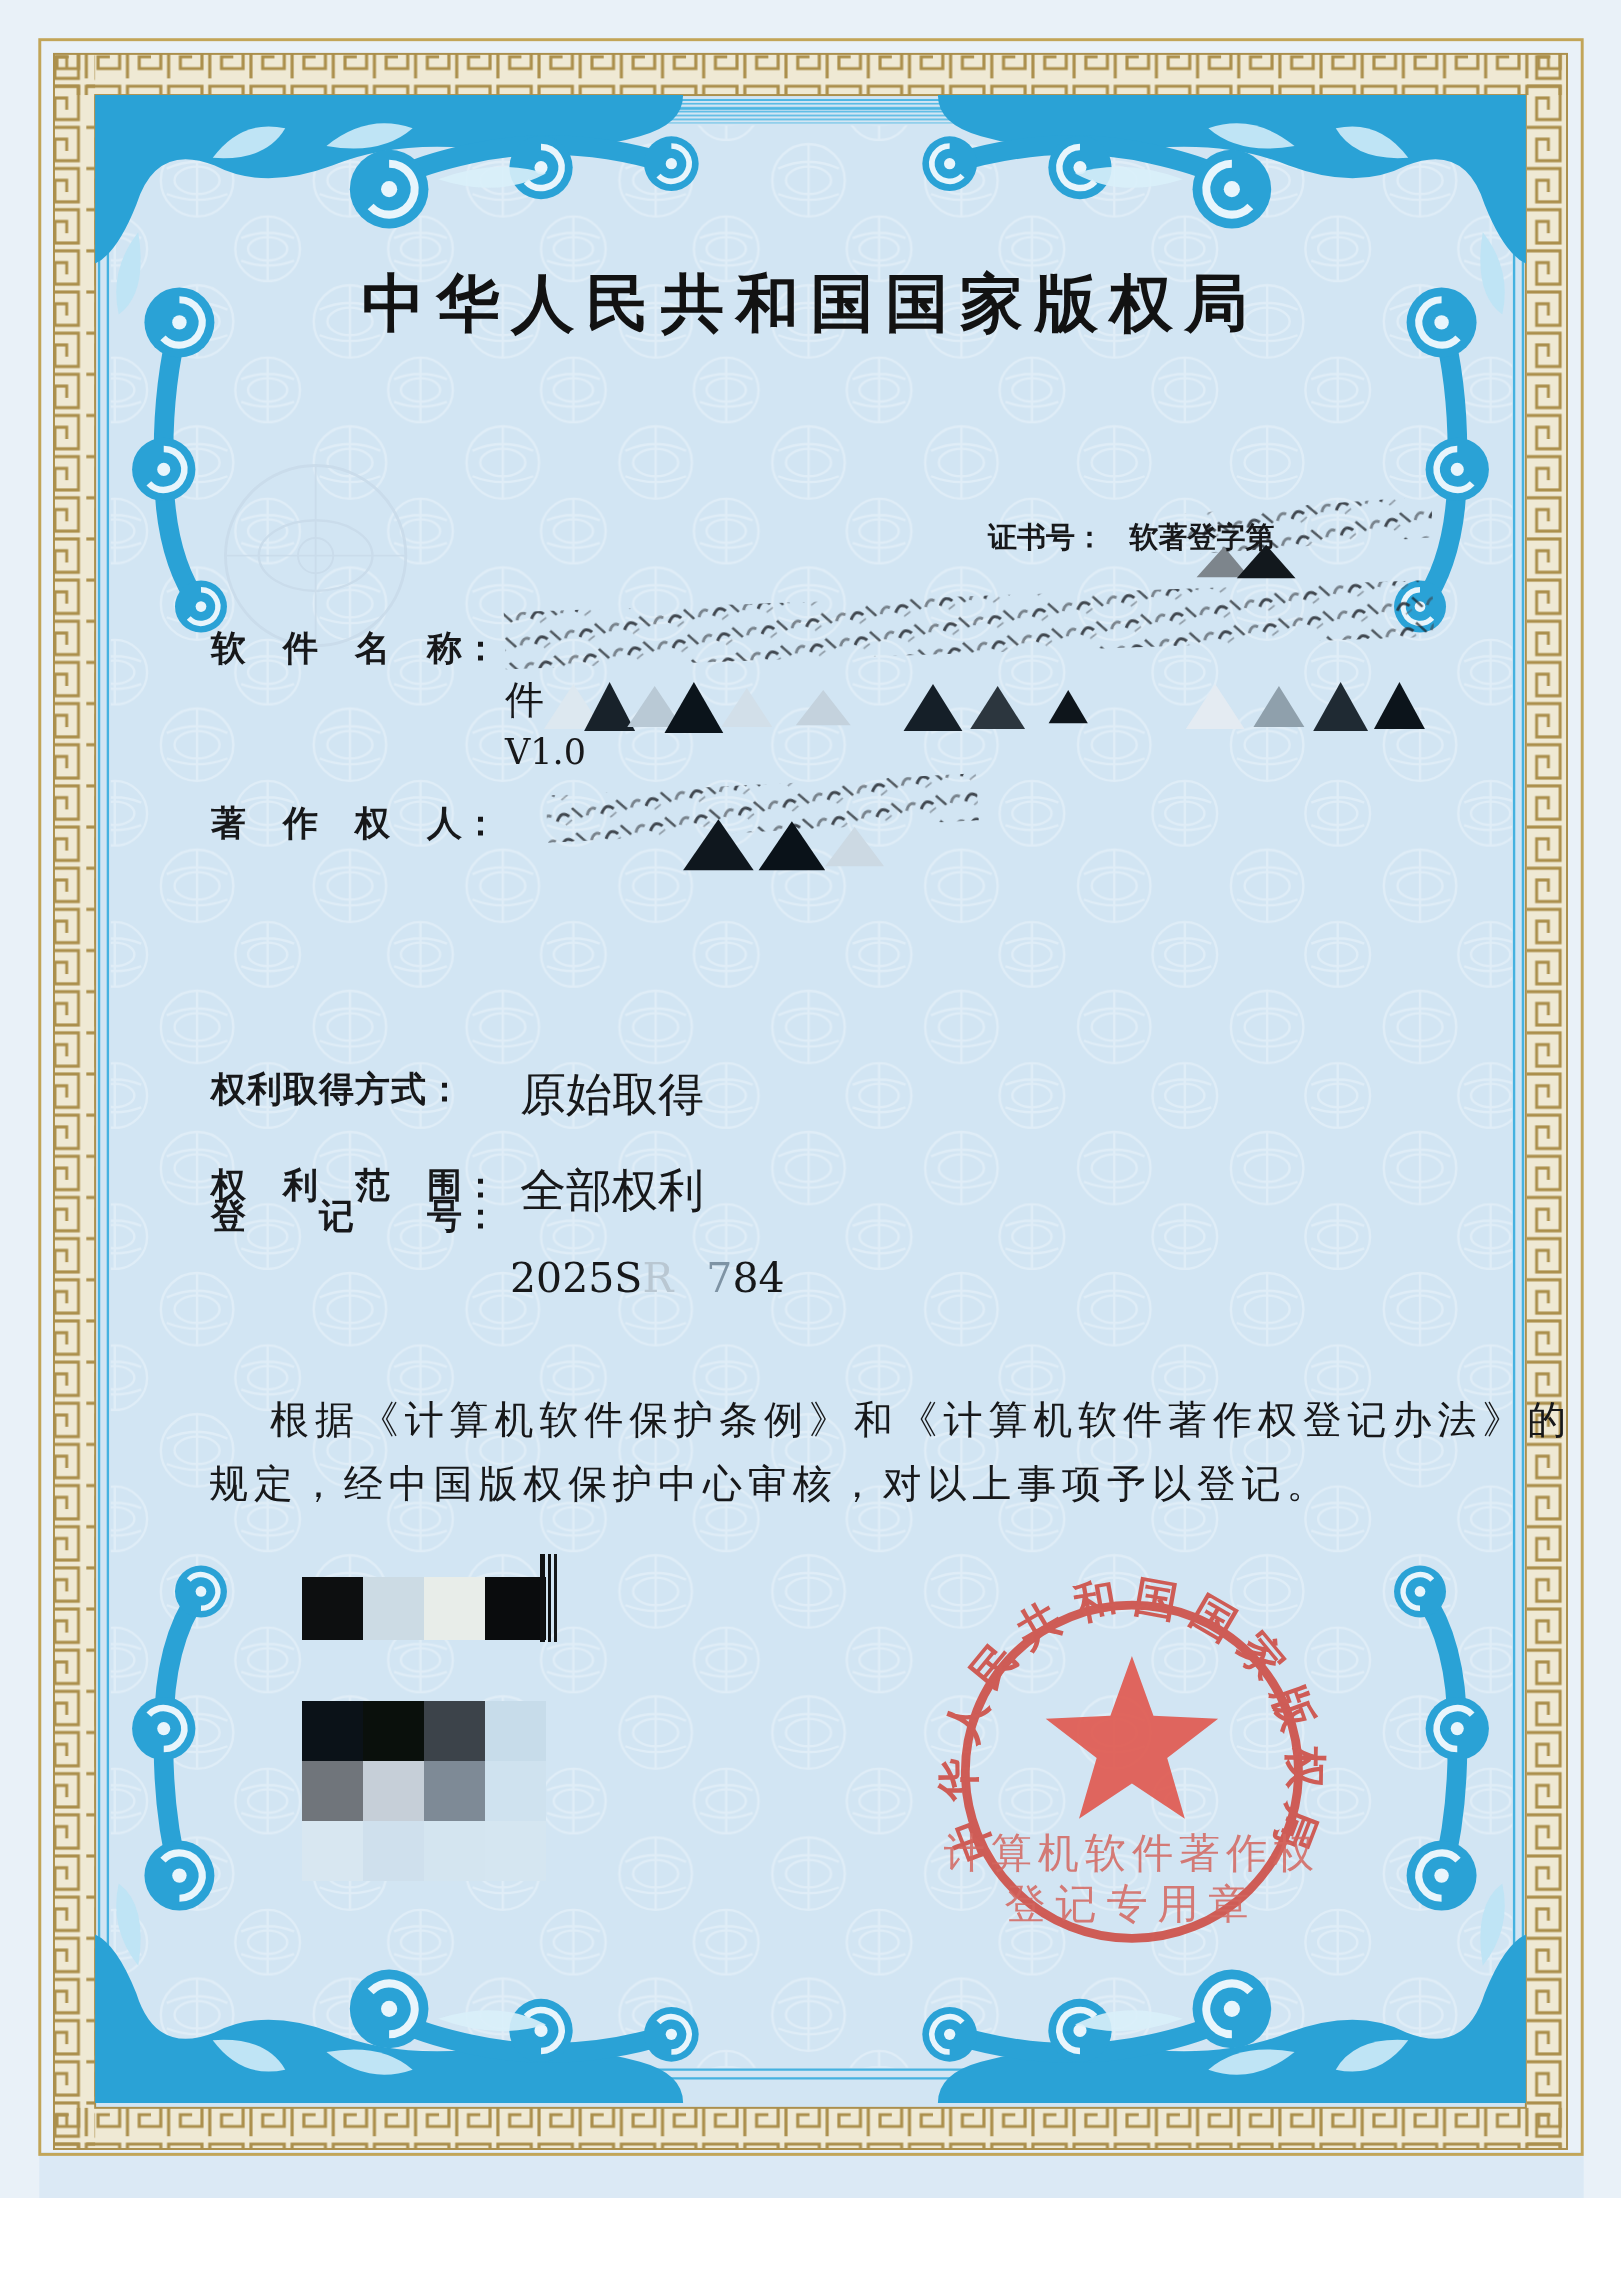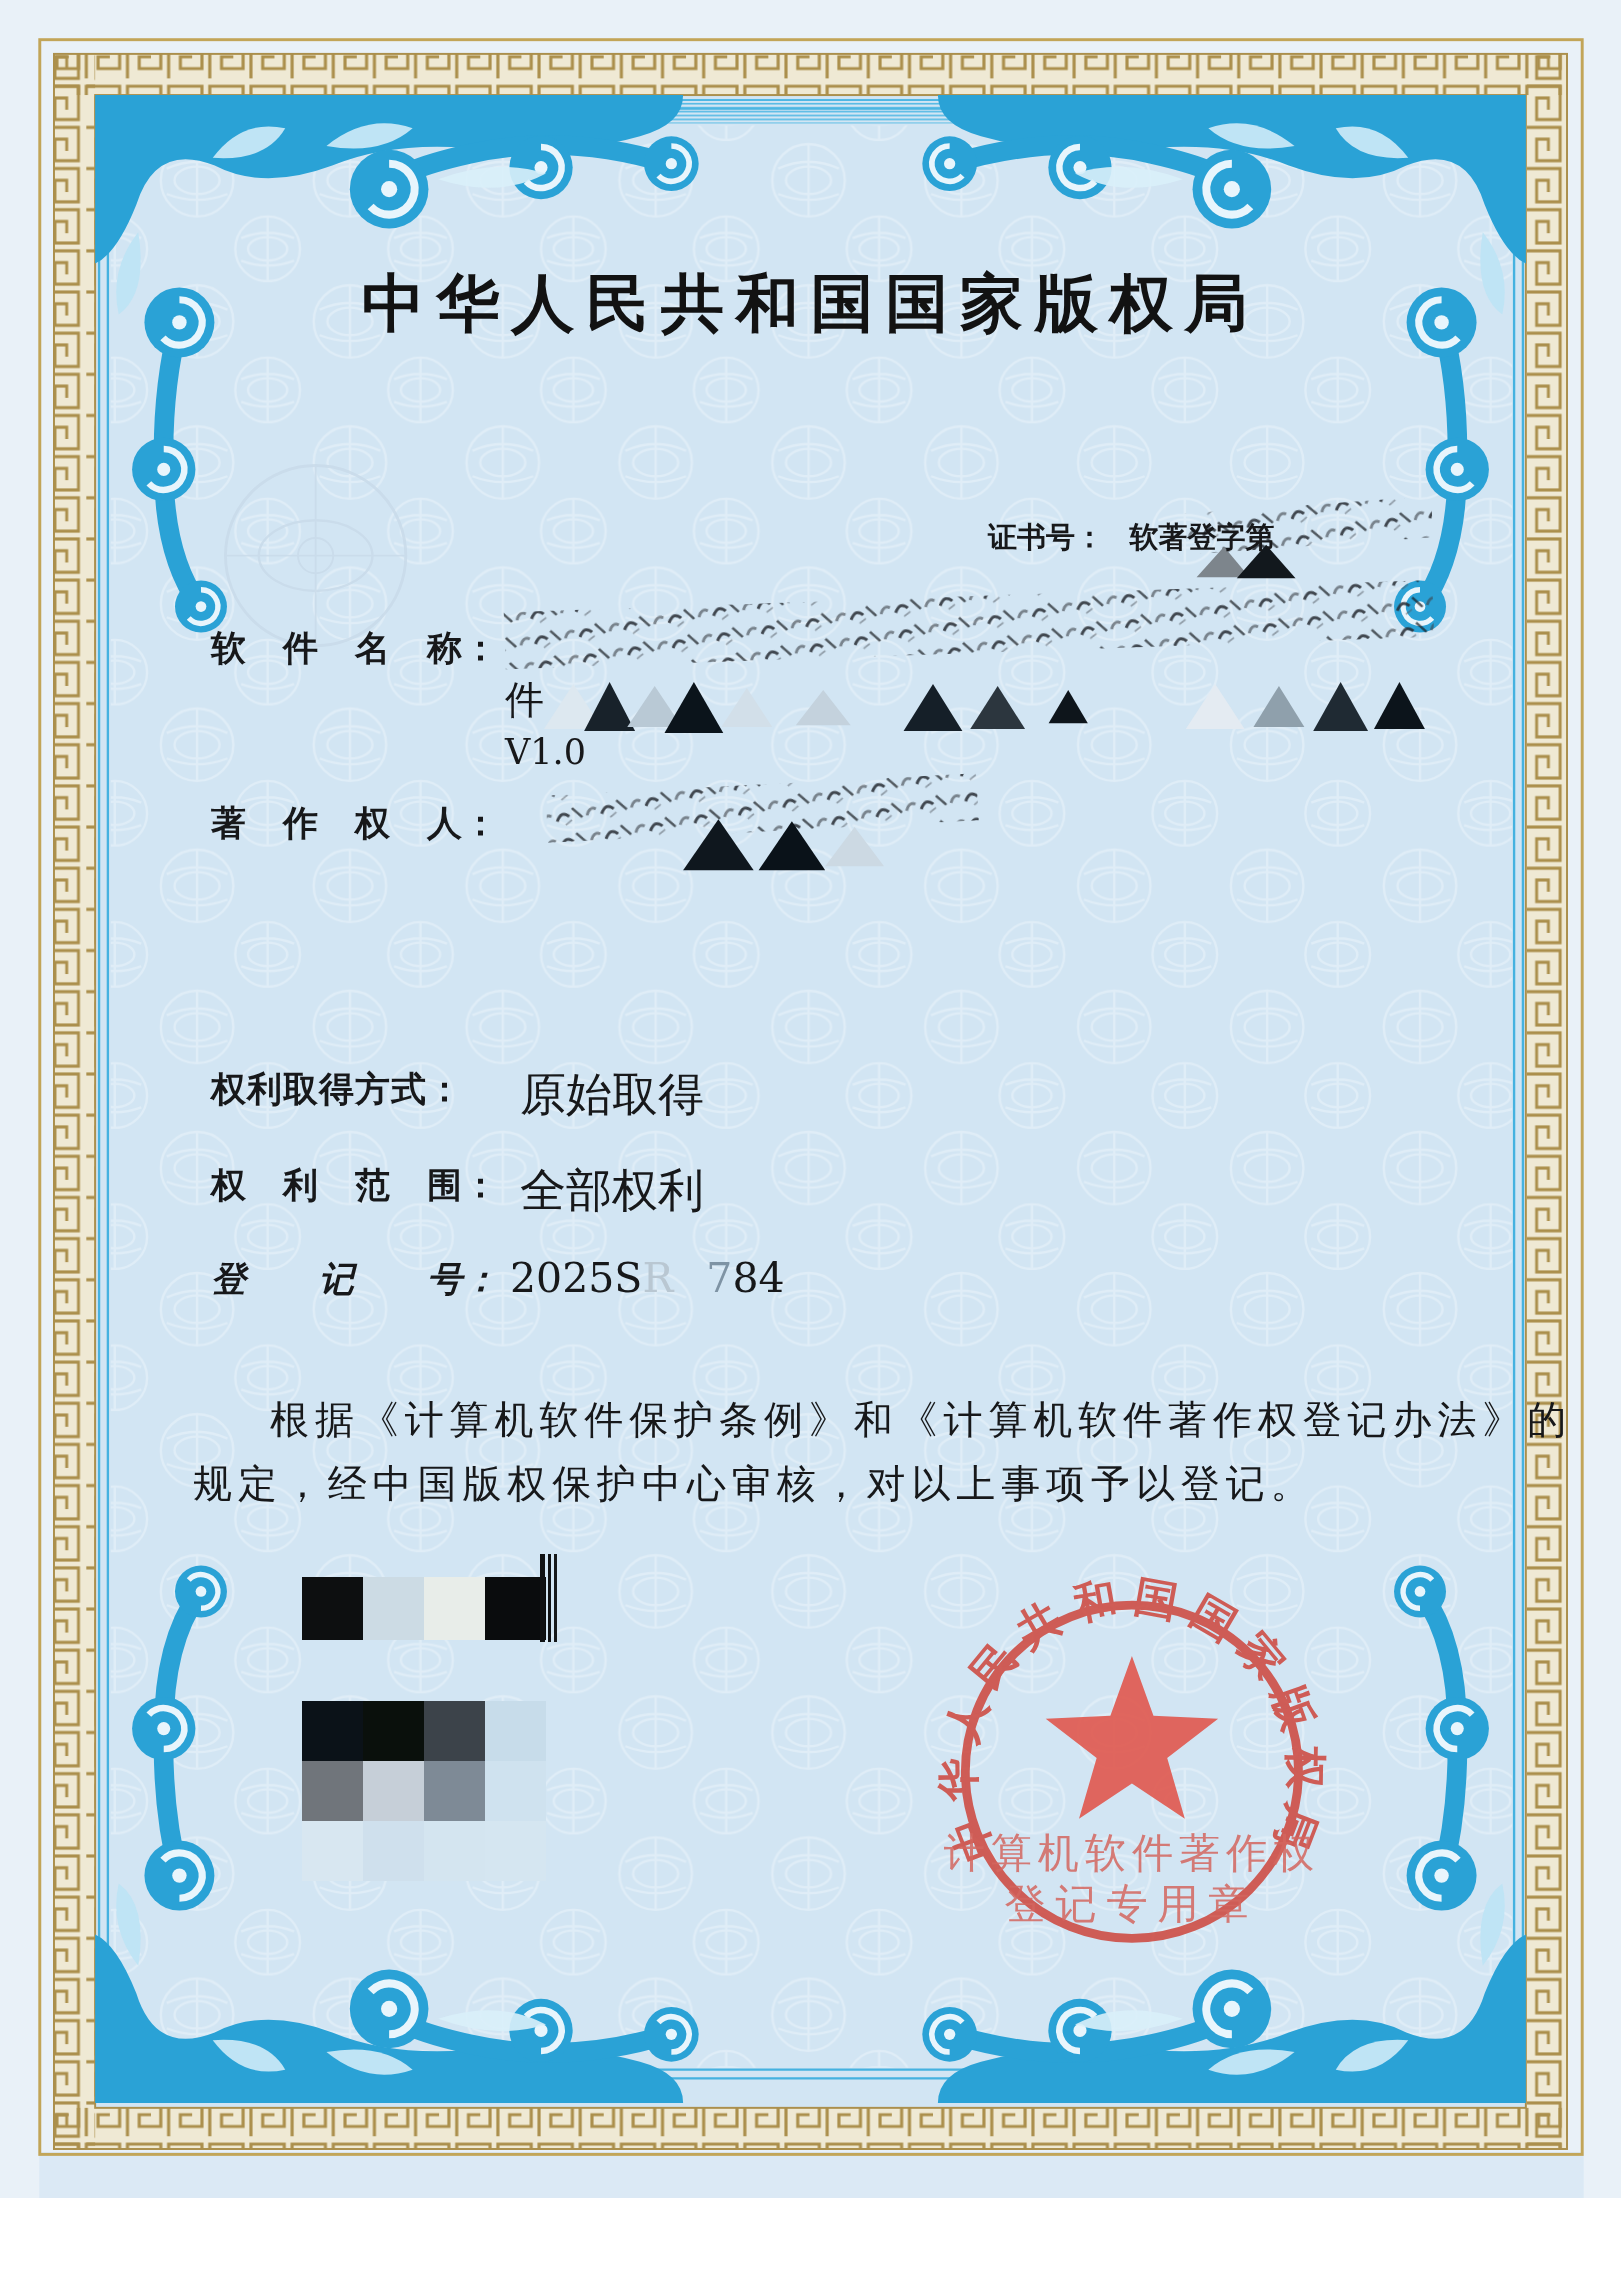--- a/index.html
+++ b/index.html
@@ -198,7 +198,7 @@
   <div class="txt lbl" style="top:1162px;">权　利　范　围：</div>
   <div class="txt val" style="top:1160px;">全部权利</div>
 
-  <div class="txt lbl" style="top:1256px;font-style:italic;">登　　记　　号：</div>
+  <div class="txt lbl" style="top:1193px;">登　　记　　号：</div>
   <div class="txt val" style="left:510px;top:1254px;font-size:41px;">
     <span>2025S</span><span class="ghost1">R</span><span class="regap"></span><span class="ghost2">7</span><span>84</span>
   </div>

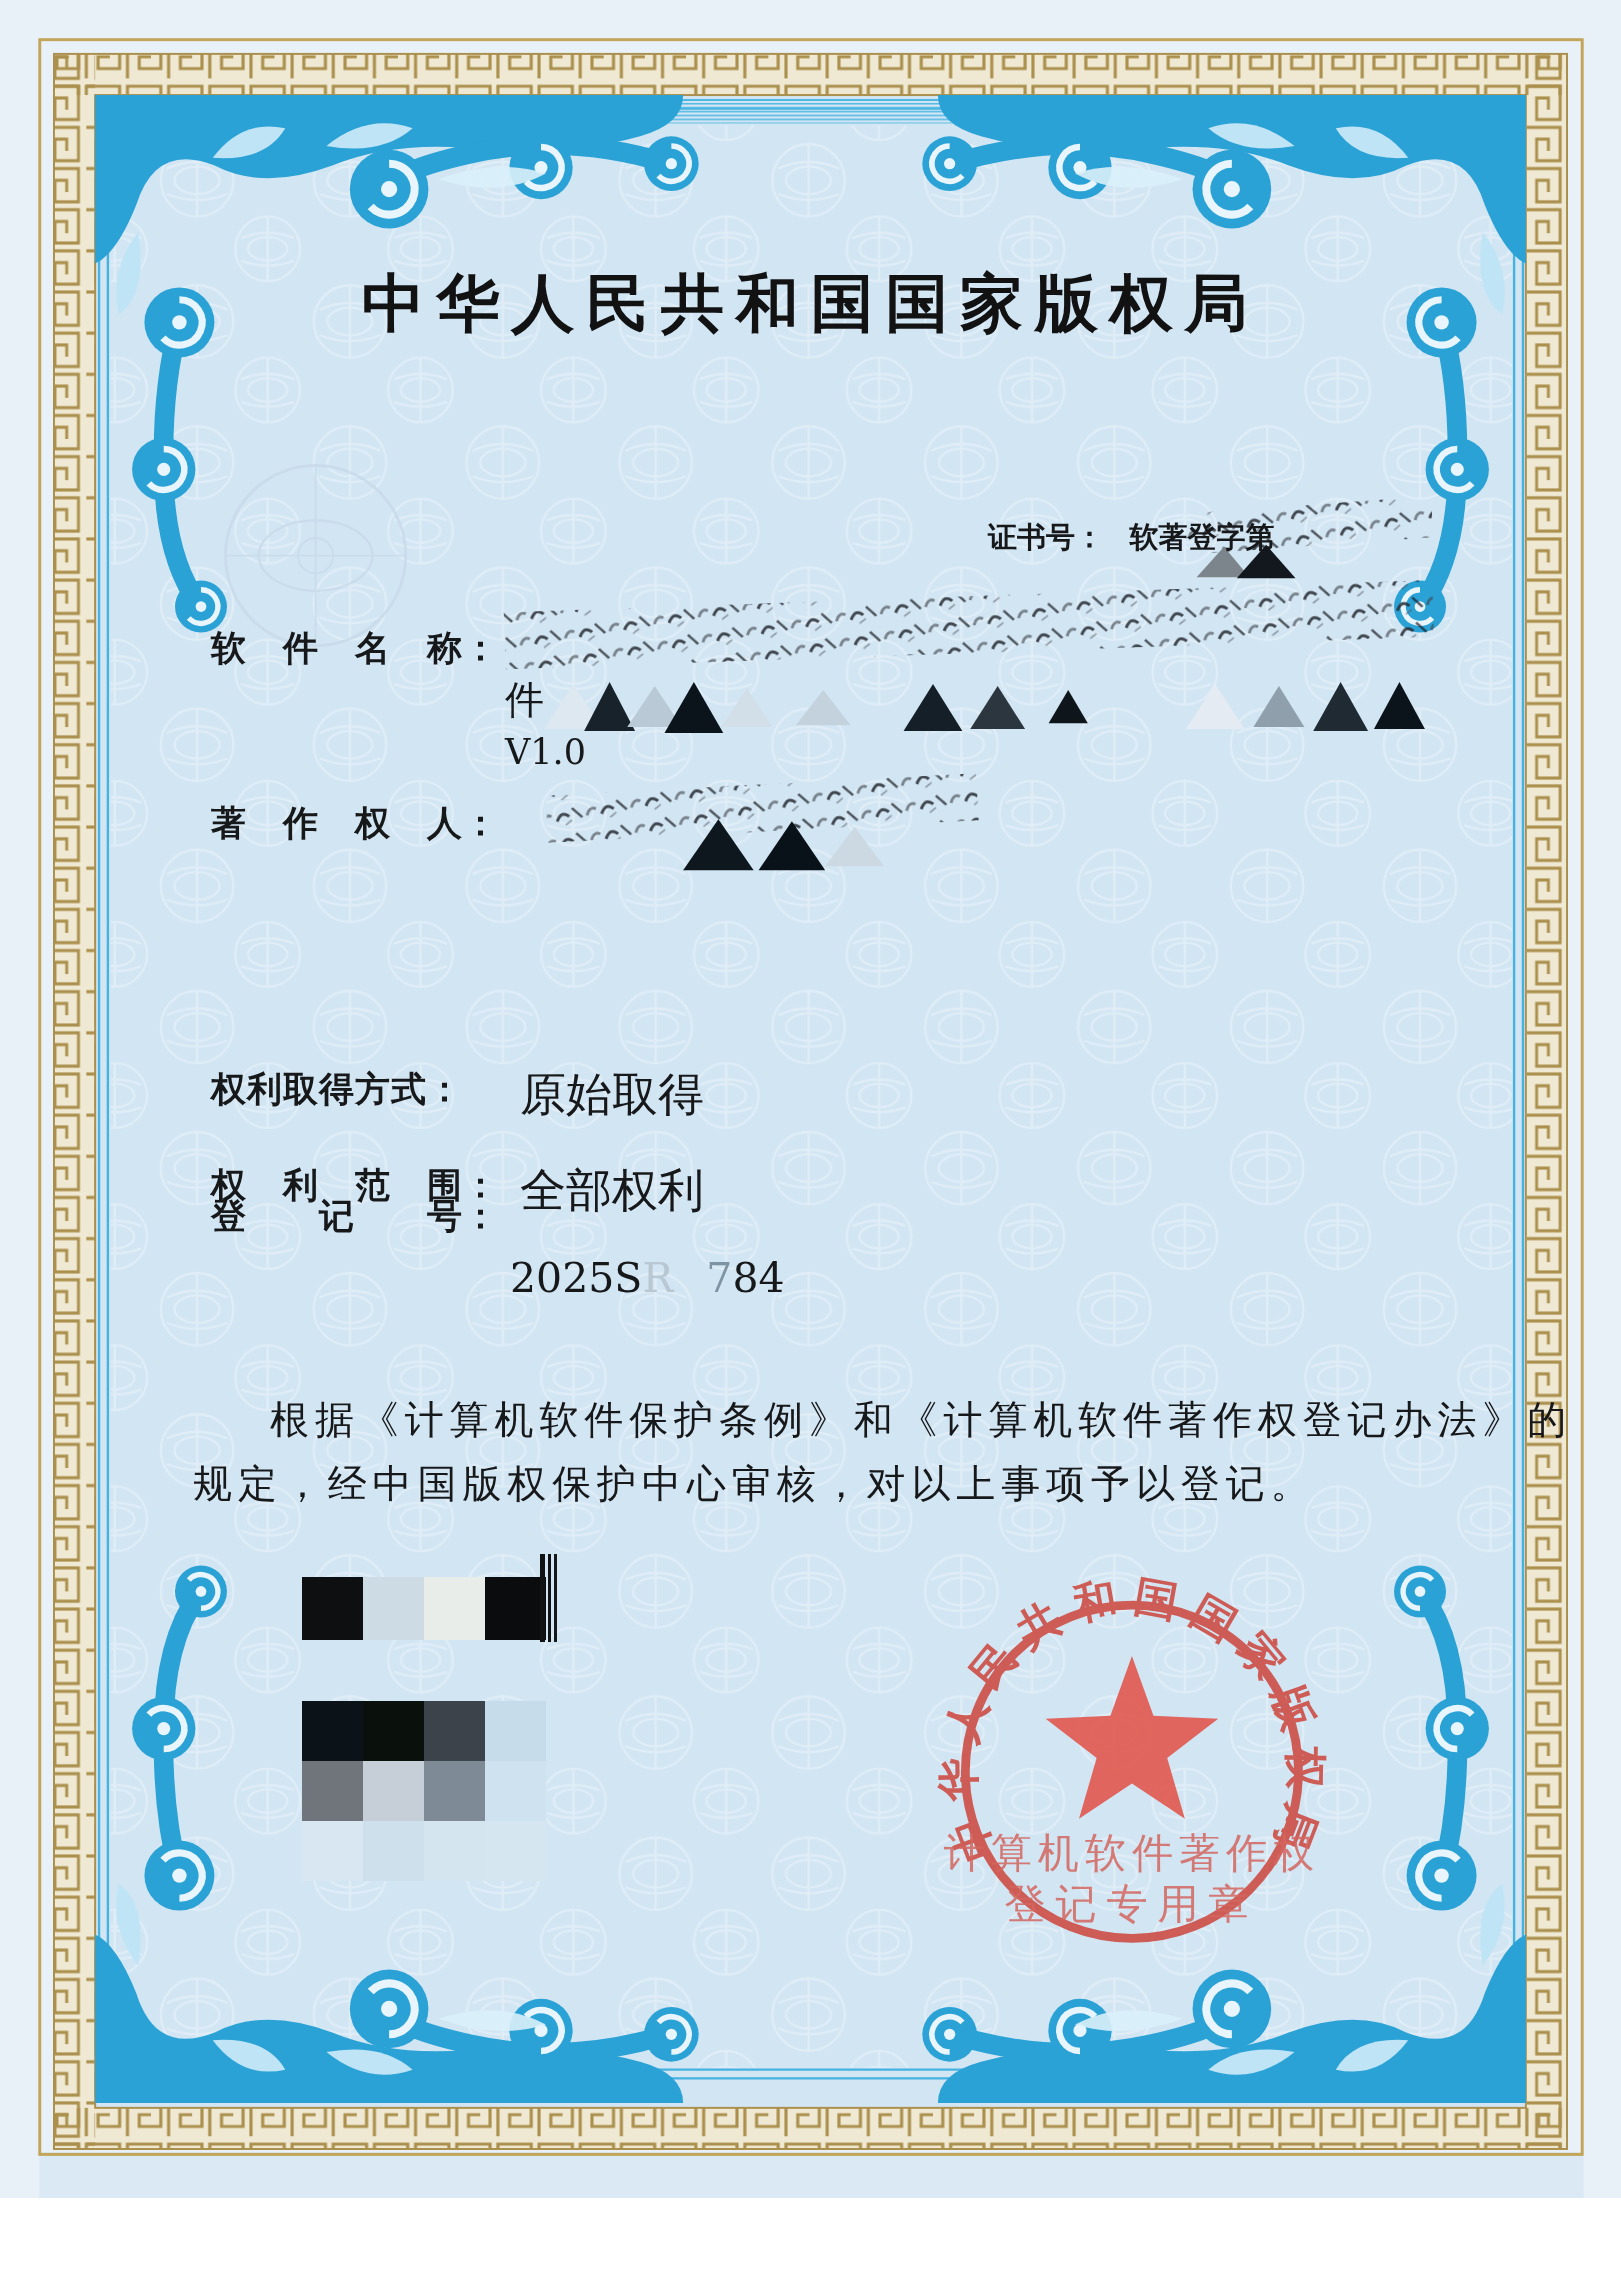--- a/index.html
+++ b/index.html
@@ -204,7 +204,7 @@
   </div>
 
   <div class="txt body-line" style="left:270px;top:1360px;margin-top:33px;">根据《计算机软件保护条例》和《计算机软件著作权登记办法》的</div>
-  <div class="txt body-line" style="left:193px;top:1457px;text-align:right;">规定，经中国版权保护中心审核，对以上事项予以登记。</div>
+  <div class="txt body-line" style="left:209px;top:1457px;text-align:right;">规定，经中国版权保护中心审核，对以上事项予以登记。</div>
 
   <div id="mosaic-a" class="mosaic">
       <div style="background: rgb(13, 15, 16);"></div>

